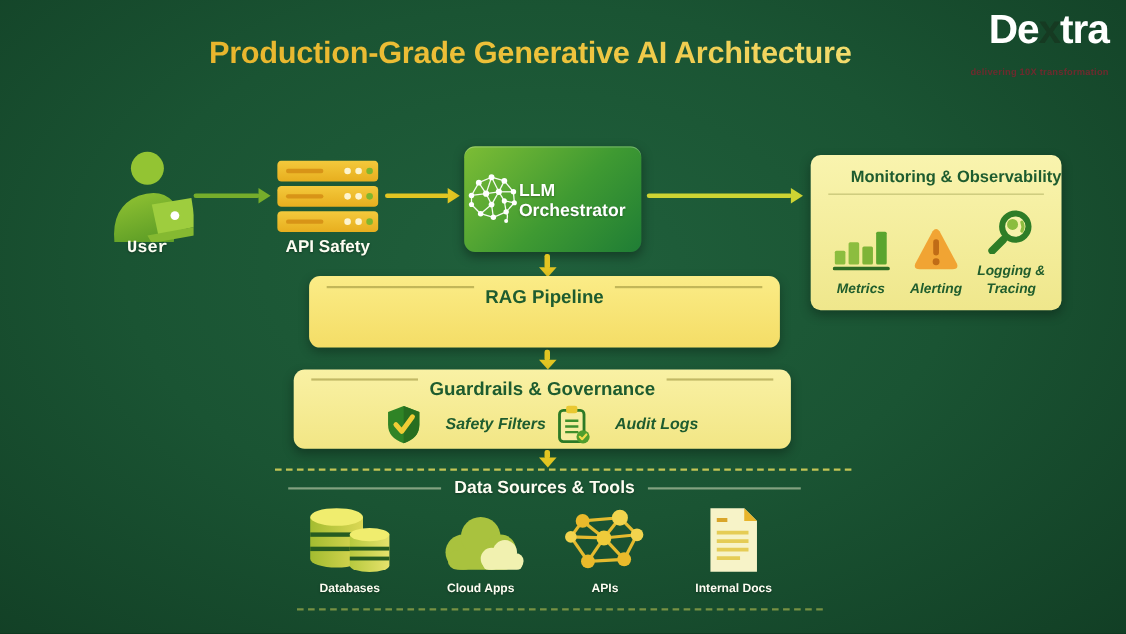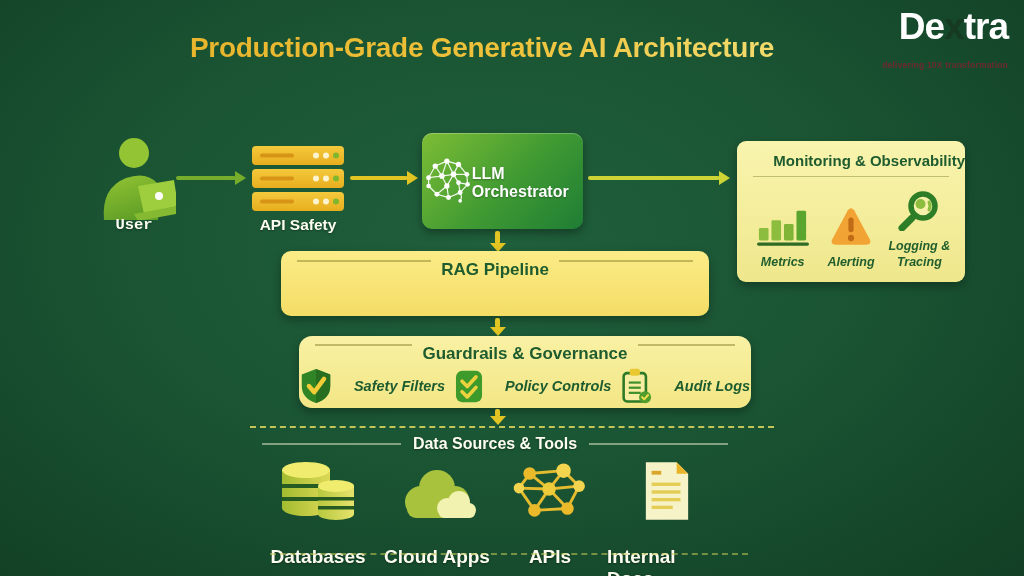--- a/index.html
+++ b/index.html
@@ -52,8 +52,8 @@
   .mon-label{margin-top:8px;font-size:12.5px;font-weight:bold;font-style:italic;color:#215e2d;text-align:center;line-height:1.25;}
   .rag-box{left:281px;top:251px;width:428px;height:65px;
     background:linear-gradient(180deg,#fbec87 0%,#f4dd66 100%);}
-  .guard-box{left:299px;top:336px;width:452px;height:72px;
-    background:linear-gradient(180deg,#f9f1a4 0%,#f2e685 100%);border-radius:13px;}
+  .guard-box{left:267px;top:336px;width:452px;height:72px;
+    background:linear-gradient(180deg,#f9f1a4 0%,#f2e685 100%);}
   .box-head{display:flex;align-items:flex-start;gap:10px;padding:9px 16px 0 16px;}
   .head-line{flex:1;height:1.5px;background:rgba(150,140,55,.55);}
   .box-title{font-size:17px;font-weight:bold;color:#1e5c2f;white-space:nowrap;}

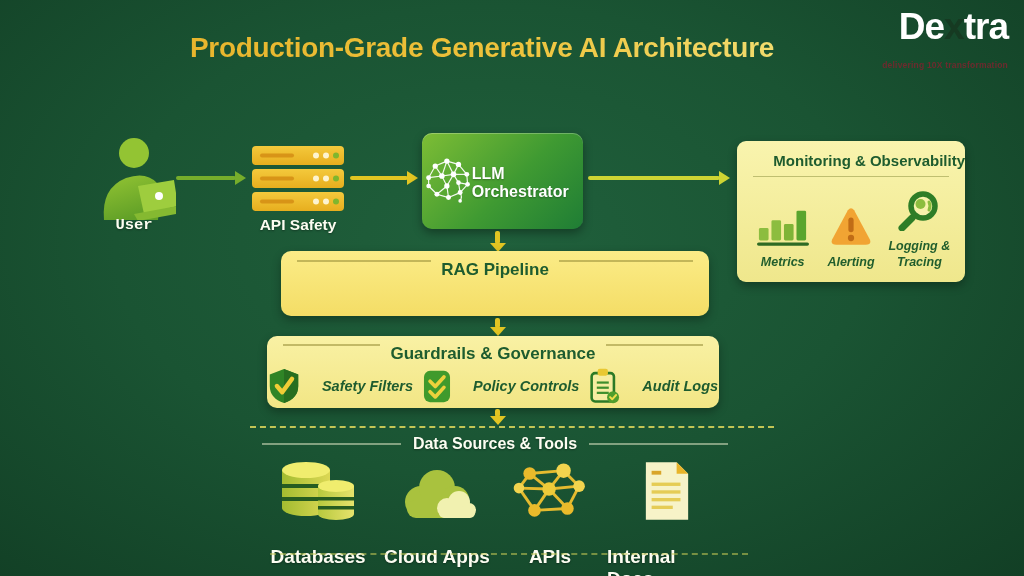--- a/index.html
+++ b/index.html
@@ -255,14 +255,6 @@
         <div class="guard-label">Safety Filters</div>
       </div>
       <div class="guard-item">
-        <svg width="28" height="33" viewBox="0 0 32 38">
-          <rect x="1" y="1" width="30" height="36" rx="7" fill="#3f9a2c"></rect>
-          <polyline points="8,13 14,19 24,8" fill="none" stroke="#ecd23c" stroke-width="4.2" stroke-linecap="round" stroke-linejoin="round"></polyline>
-          <polyline points="8,25 14,31 24,20" fill="none" stroke="#ecd23c" stroke-width="4.2" stroke-linecap="round" stroke-linejoin="round"></polyline>
-        </svg>
-        <div class="guard-label">Policy Controls</div>
-      </div>
-      <div class="guard-item">
         <svg width="31" height="36" viewBox="0 0 36 42">
           <rect x="3" y="6" width="26" height="33" rx="4" fill="#f6eda0" stroke="#2c7a26" stroke-width="3"></rect>
           <rect x="10" y="1" width="12" height="8" rx="2.5" fill="#e9c832"></rect>

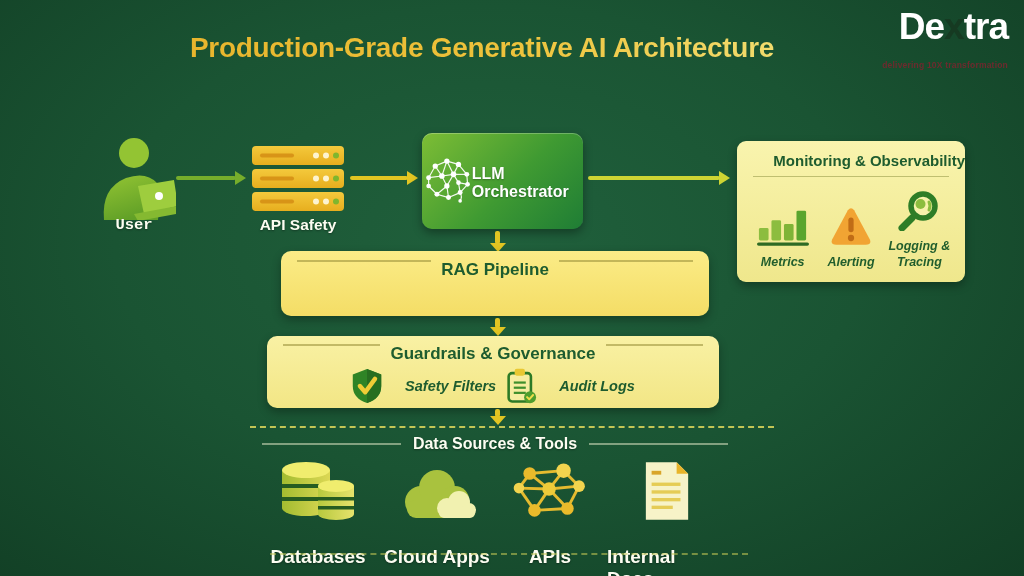--- a/index.html
+++ b/index.html
@@ -72,7 +72,7 @@
   .ds-title{color:#fdfdf2;font-size:16px;font-weight:bold;white-space:nowrap;text-shadow:0 1px 2px rgba(0,0,0,.35);}
   .ds-item{position:absolute;top:460px;width:120px;display:flex;flex-direction:column;align-items:center;}
   .ds-icon{height:62px;display:flex;align-items:flex-end;justify-content:center;}
-  .ds-label{margin-top:24px;color:#fdfdf2;font-size:19px;font-weight:bold;text-shadow:0 1px 2px rgba(0,0,0,.35);}
+  .ds-label{margin-top:7px;color:#fdfdf2;font-size:11px;font-weight:bold;text-shadow:0 1px 2px rgba(0,0,0,.35);}
 </style>
 </head>
 <body>

